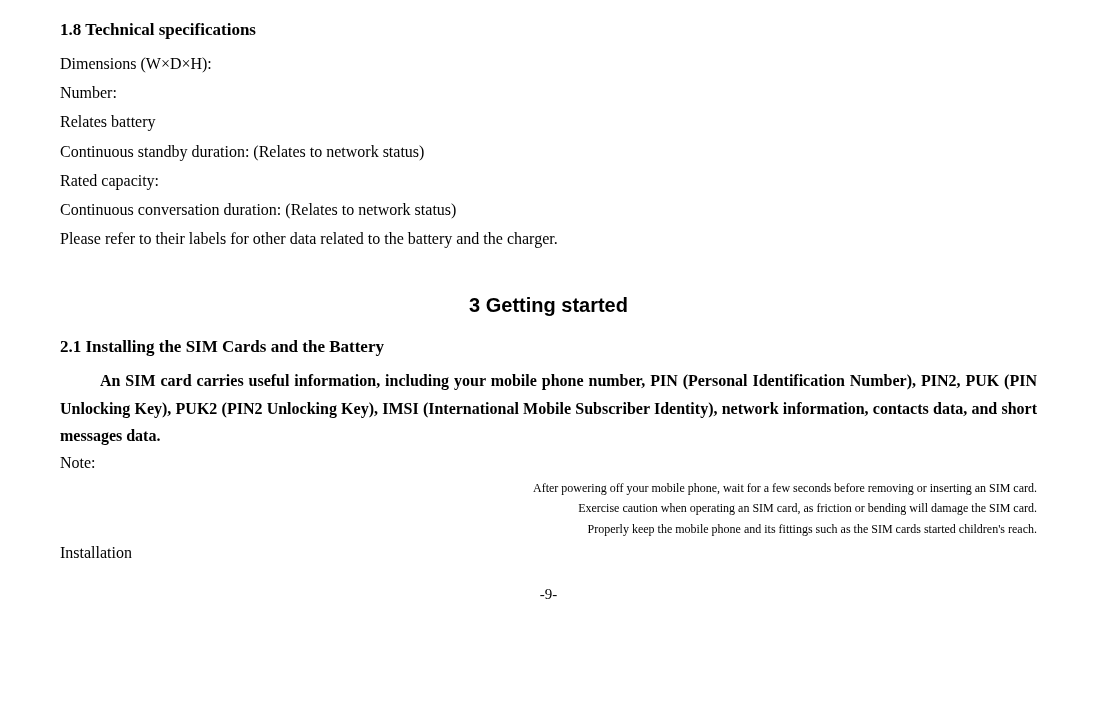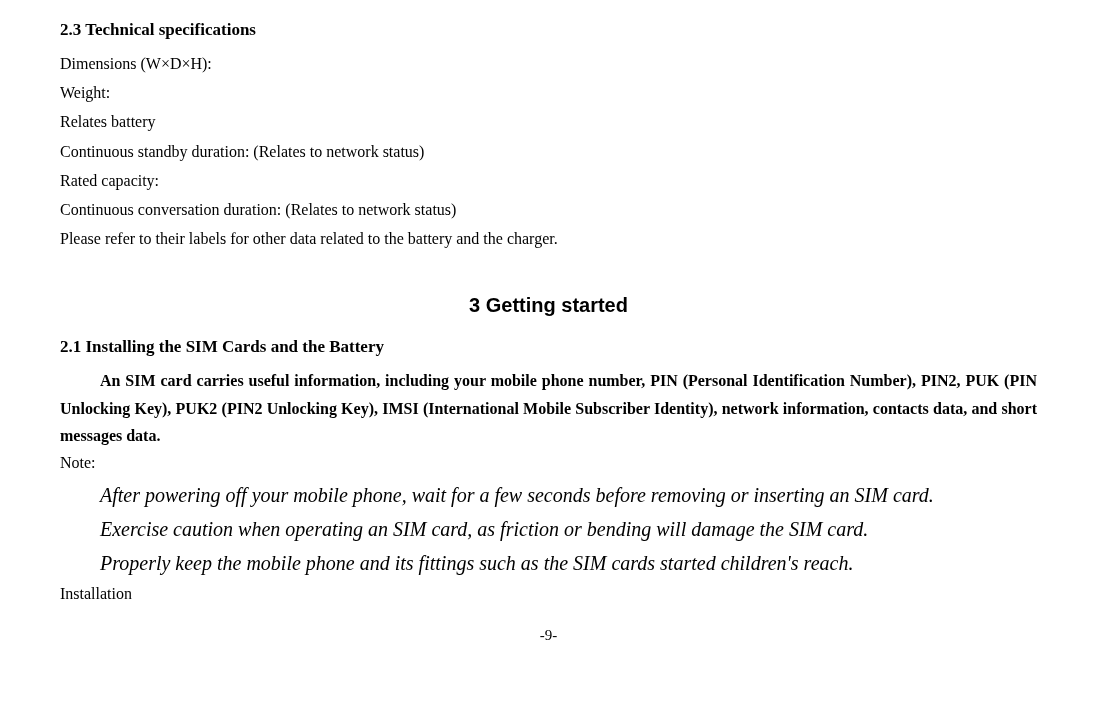--- a/index.html
+++ b/index.html
@@ -69,7 +69,7 @@
 <body>
 
 <div>
-  <div class="section-heading">2.3    Technical specifications</div>
+  <div class="section-heading">1.8    Technical specifications</div>
   <div class="body-text">Dimensions (W×D×H):</div>
   <div class="body-text">Weight:</div>
   <div class="body-text">Relates battery</div>

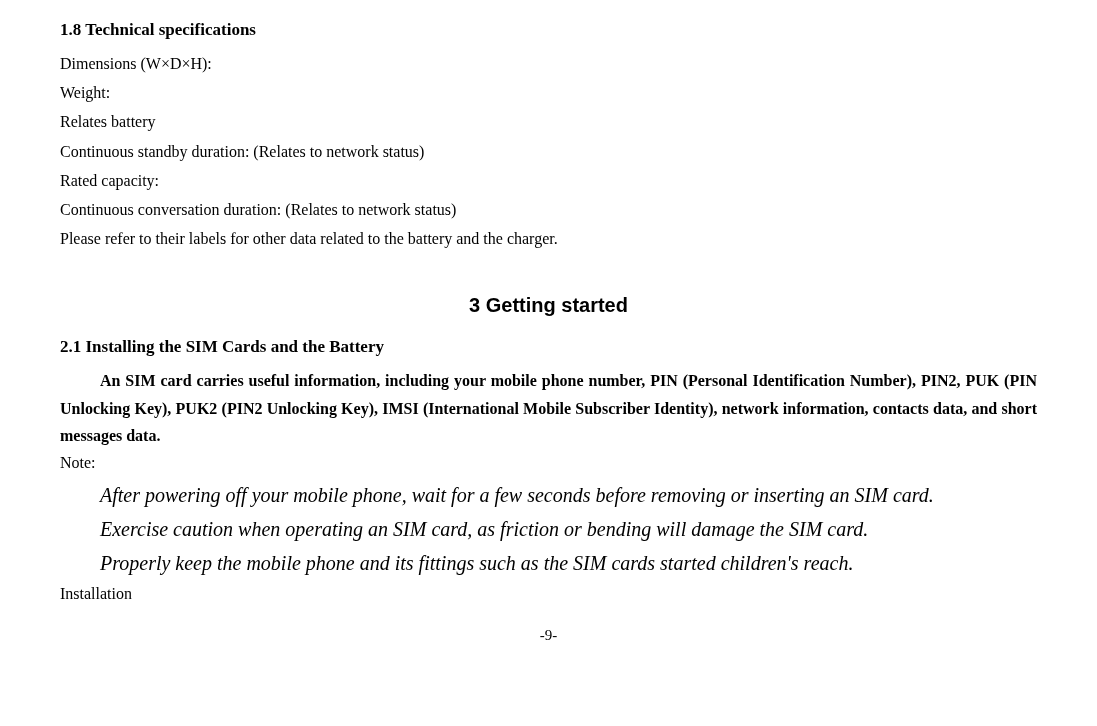--- a/index.html
+++ b/index.html
@@ -71,7 +71,7 @@
 <div>
   <div class="section-heading">1.8    Technical specifications</div>
   <div class="body-text">Dimensions (W×D×H):</div>
-  <div class="body-text">Weight:</div>
+  <div class="body-text">Number:</div>
   <div class="body-text">Relates battery</div>
   <div class="body-text">Continuous standby duration: (Relates to network status)</div>
   <div class="body-text">Rated capacity:</div>

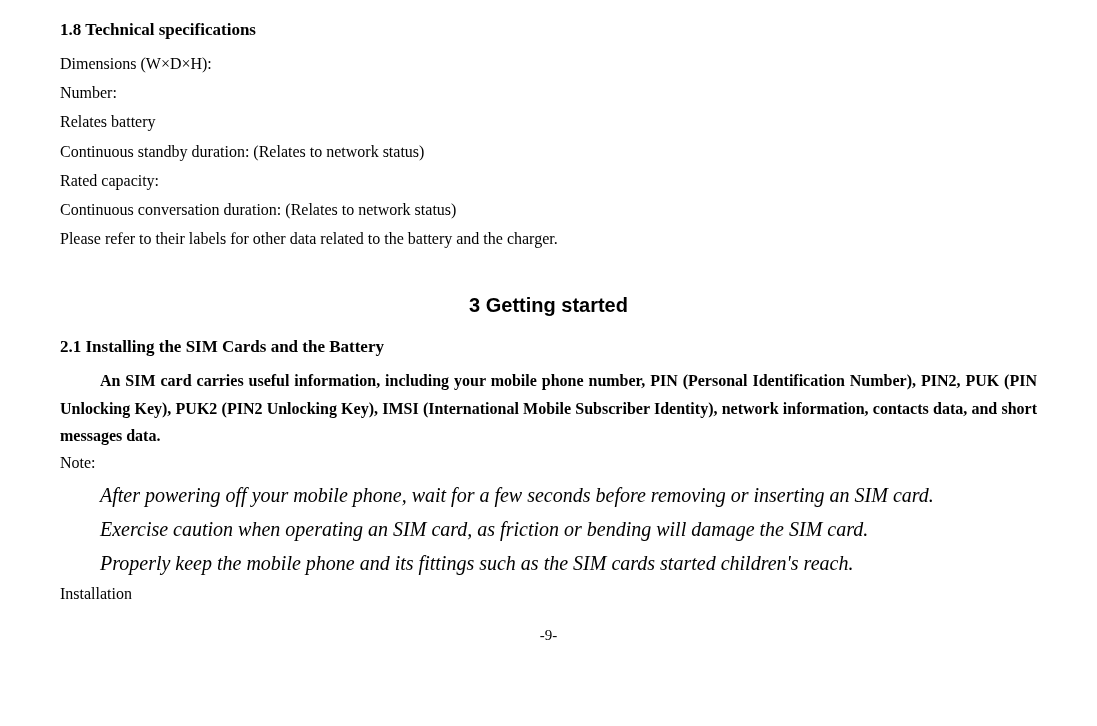--- a/index.html
+++ b/index.html
@@ -27,10 +27,10 @@
       margin-bottom: 2px;
     }
     .italic-text {
-      font-style: italic;
-      font-size: 20px;
+      font-size: 12px;
       line-height: 1.7;
       padding-left: 40px;
+      text-align: right;
     }
     .chapter-heading {
       text-align: center;

